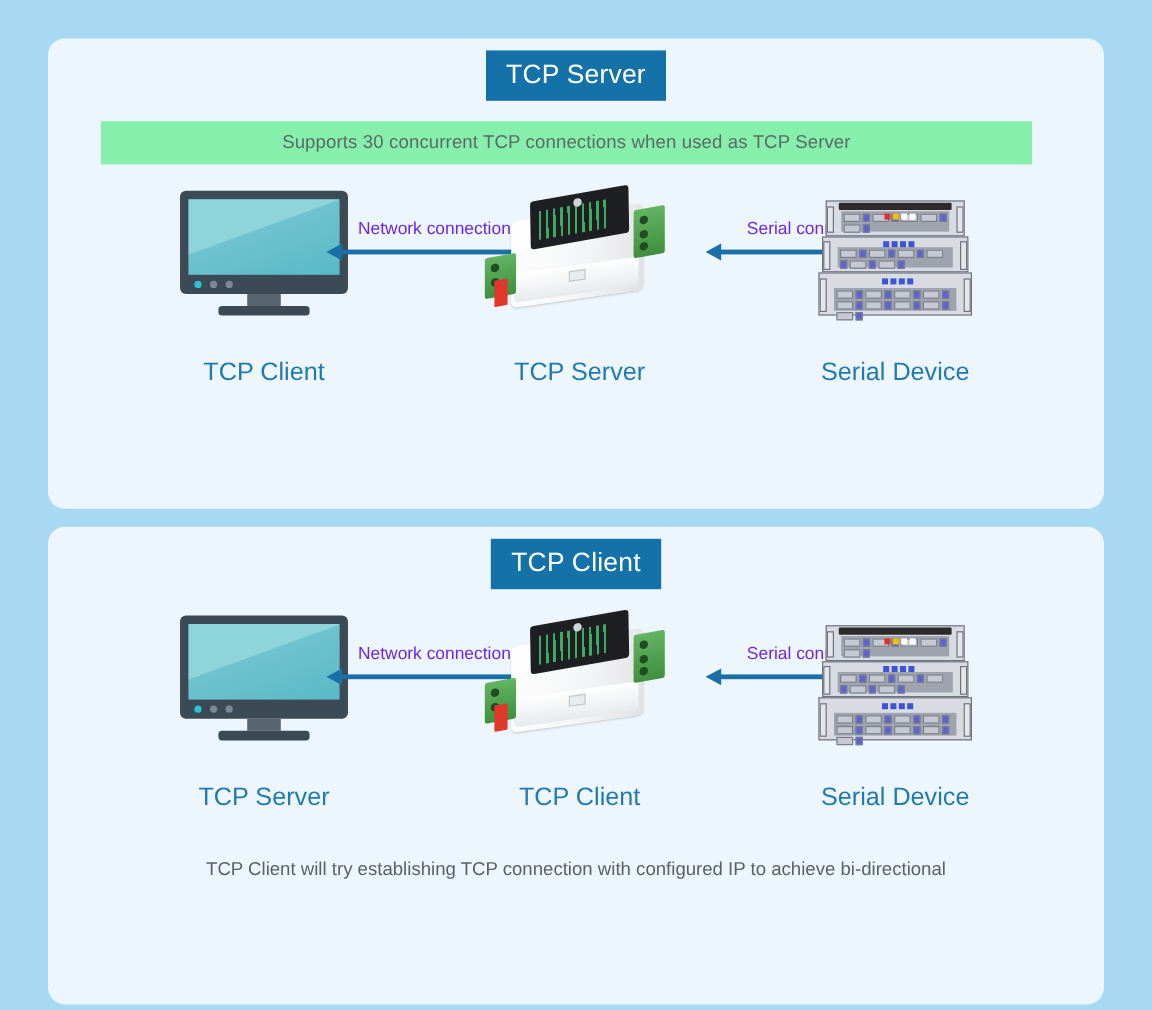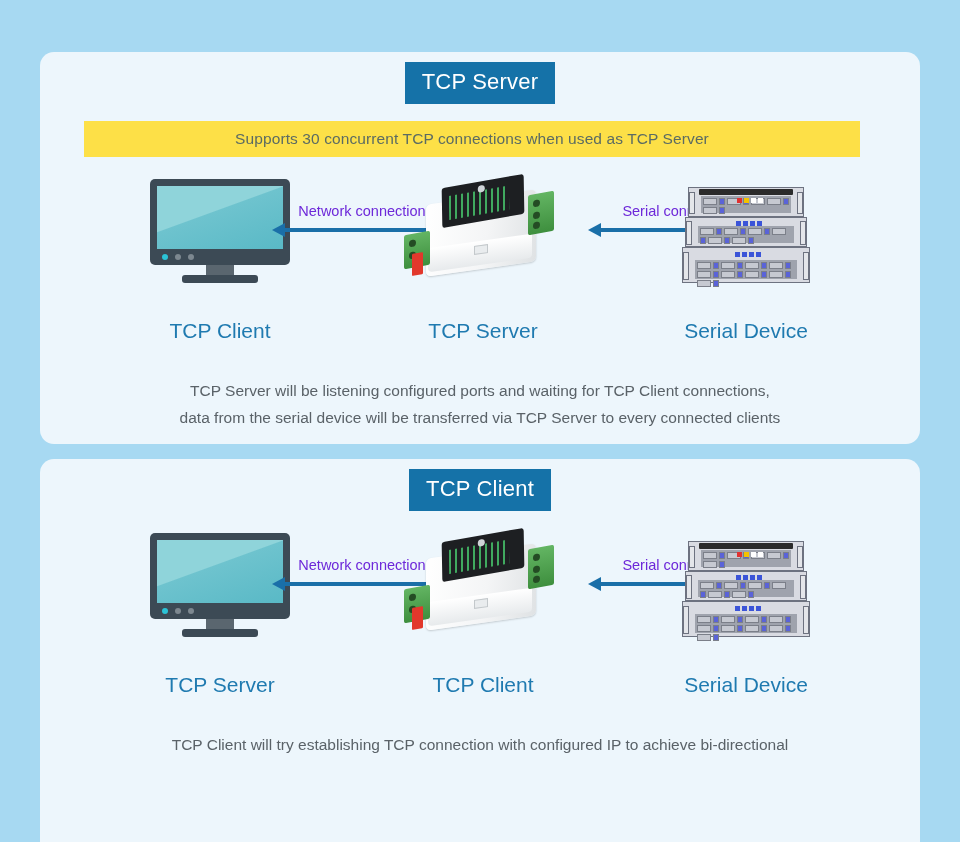--- a/index.html
+++ b/index.html
@@ -18,7 +18,7 @@
     width: 960px;
     height: 842px;
     box-sizing: border-box;
-    padding: 52px 40px;
+    padding: 32px 40px;
   }
   .card {
     position: relative;

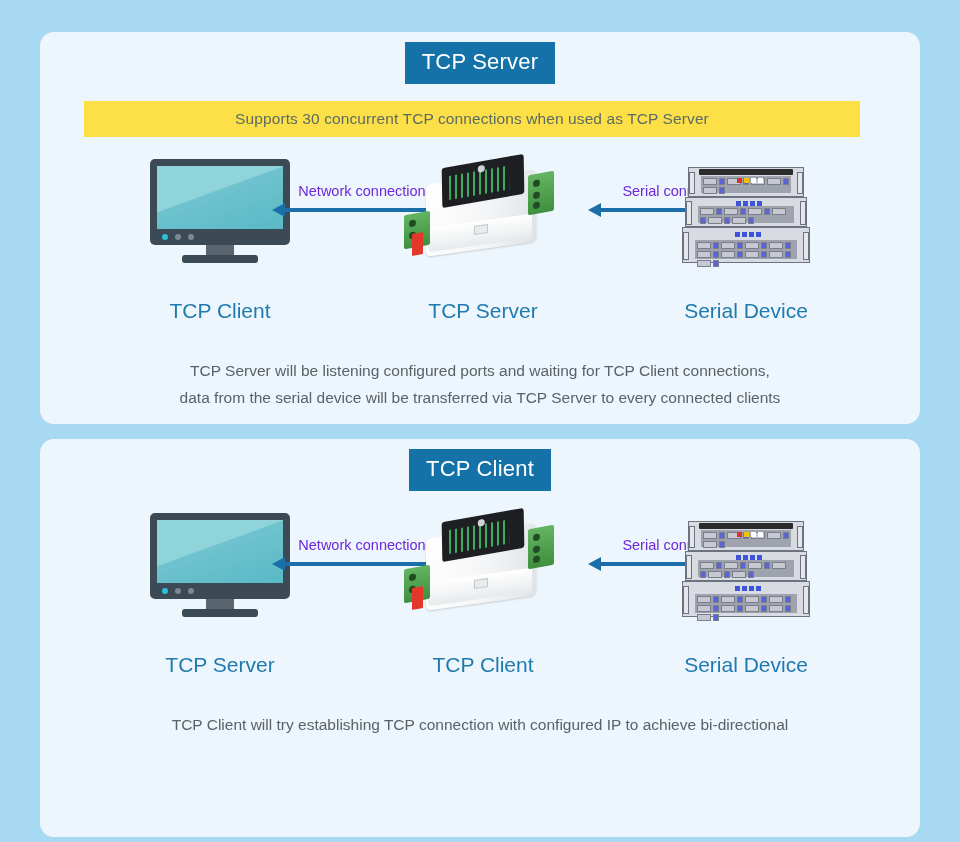--- a/index.html
+++ b/index.html
@@ -50,7 +50,7 @@
   
   .sub-banner {
     margin: 17px 60px 0 44px;
-    background: #fde047;
+    background: #86efac;
     height: 36px;
     display: flex;
     align-items: center;

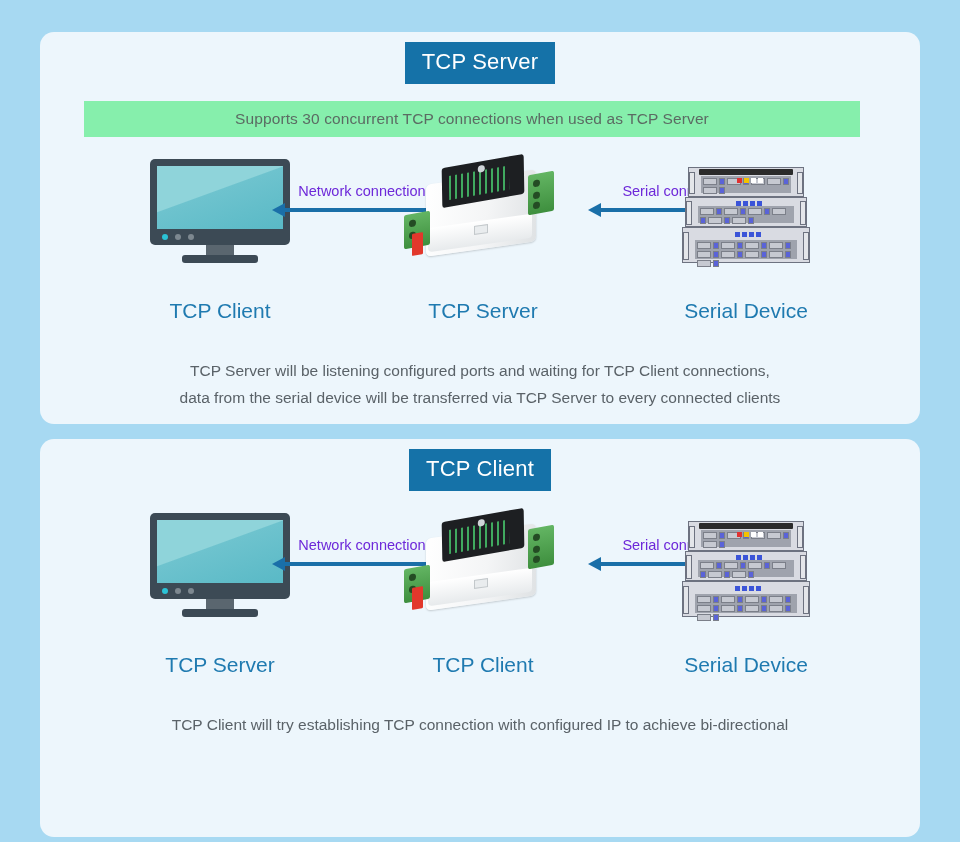--- a/index.html
+++ b/index.html
@@ -404,10 +404,6 @@
       <div class="nlabel nl-right">Serial Device</div>
     </div>
 
-    <div class="desc">
-      <div>TCP Server will be listening configured ports and waiting for TCP Client connections,</div>
-      <div>data from the serial device will be transferred via TCP Server to every connected clients</div>
-    </div>
   </div>
 
   <div class="card card-bottom">

